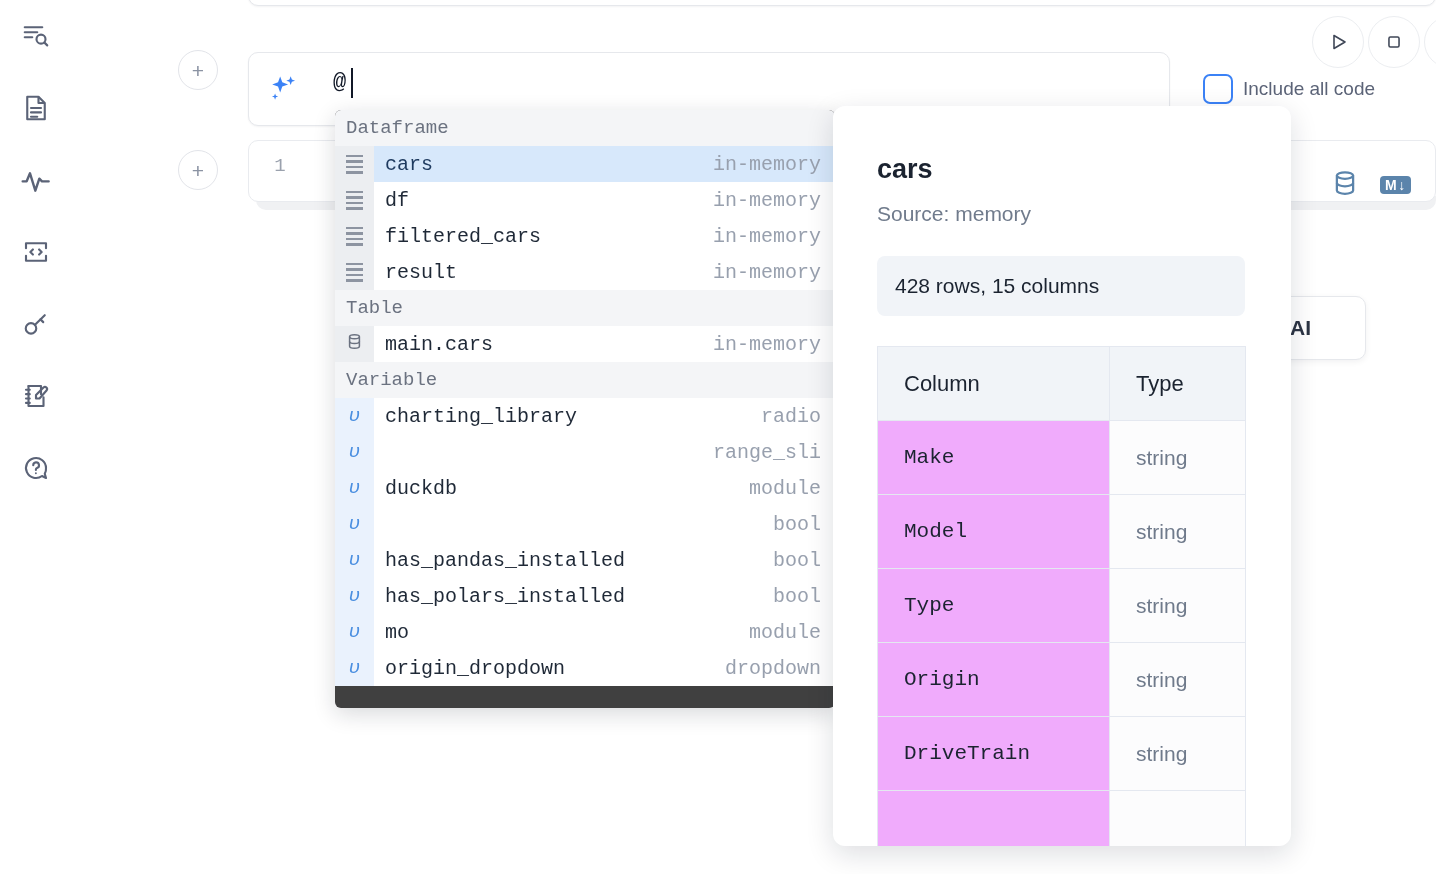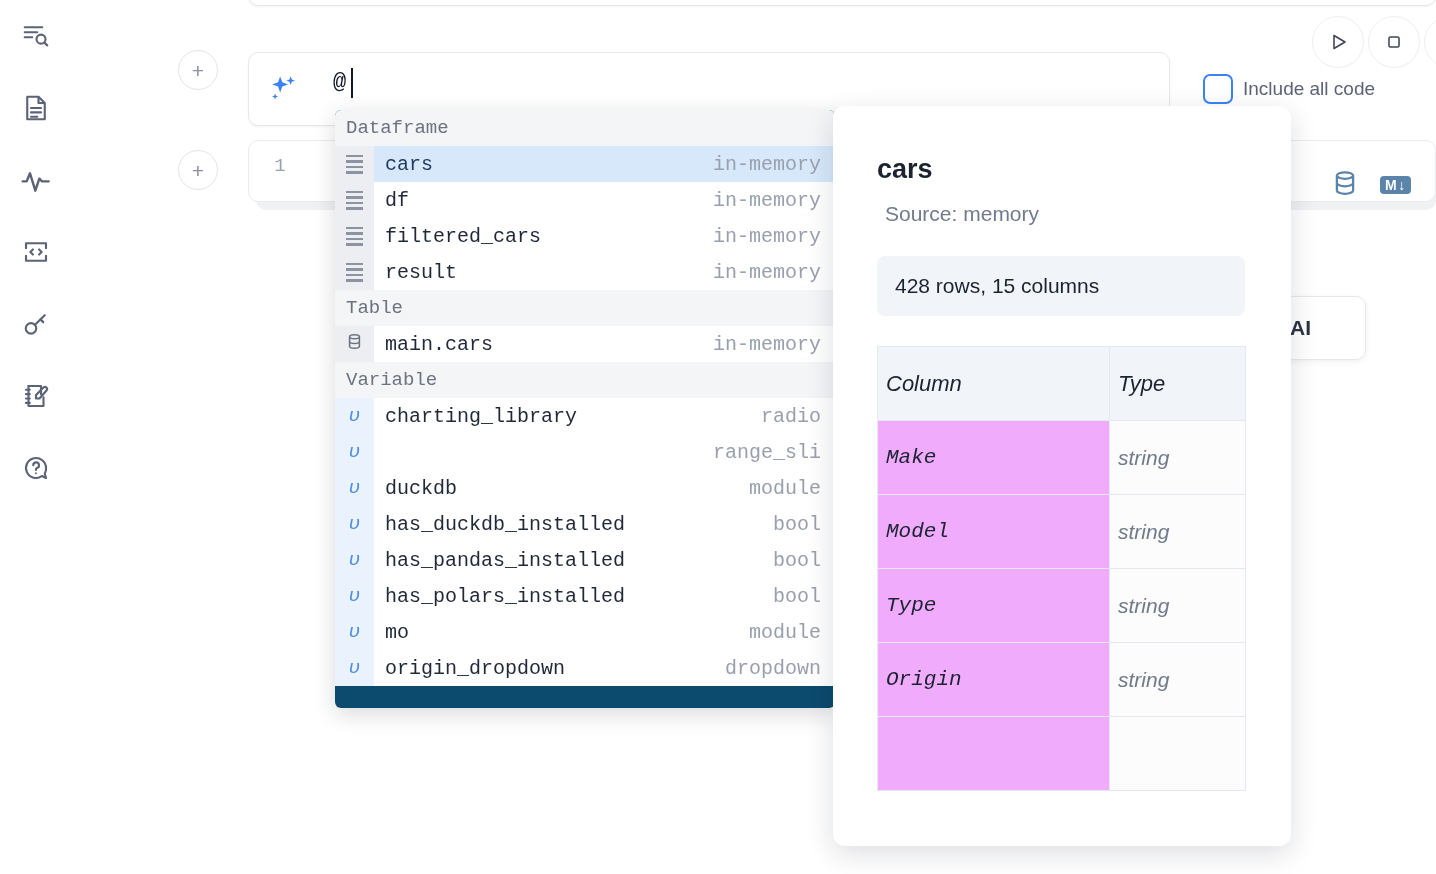--- a/index.html
+++ b/index.html
@@ -100,7 +100,7 @@
   
   .dd {
     position: absolute; left: 335px; top: 110px; width: 500px; height: 598px;
-    background: #0c4a6e; border-radius: 6px;
+    background: #404040; border-radius: 6px;
     box-shadow: 0 6px 22px rgba(16,24,40,.16);
     overflow: hidden;
   }

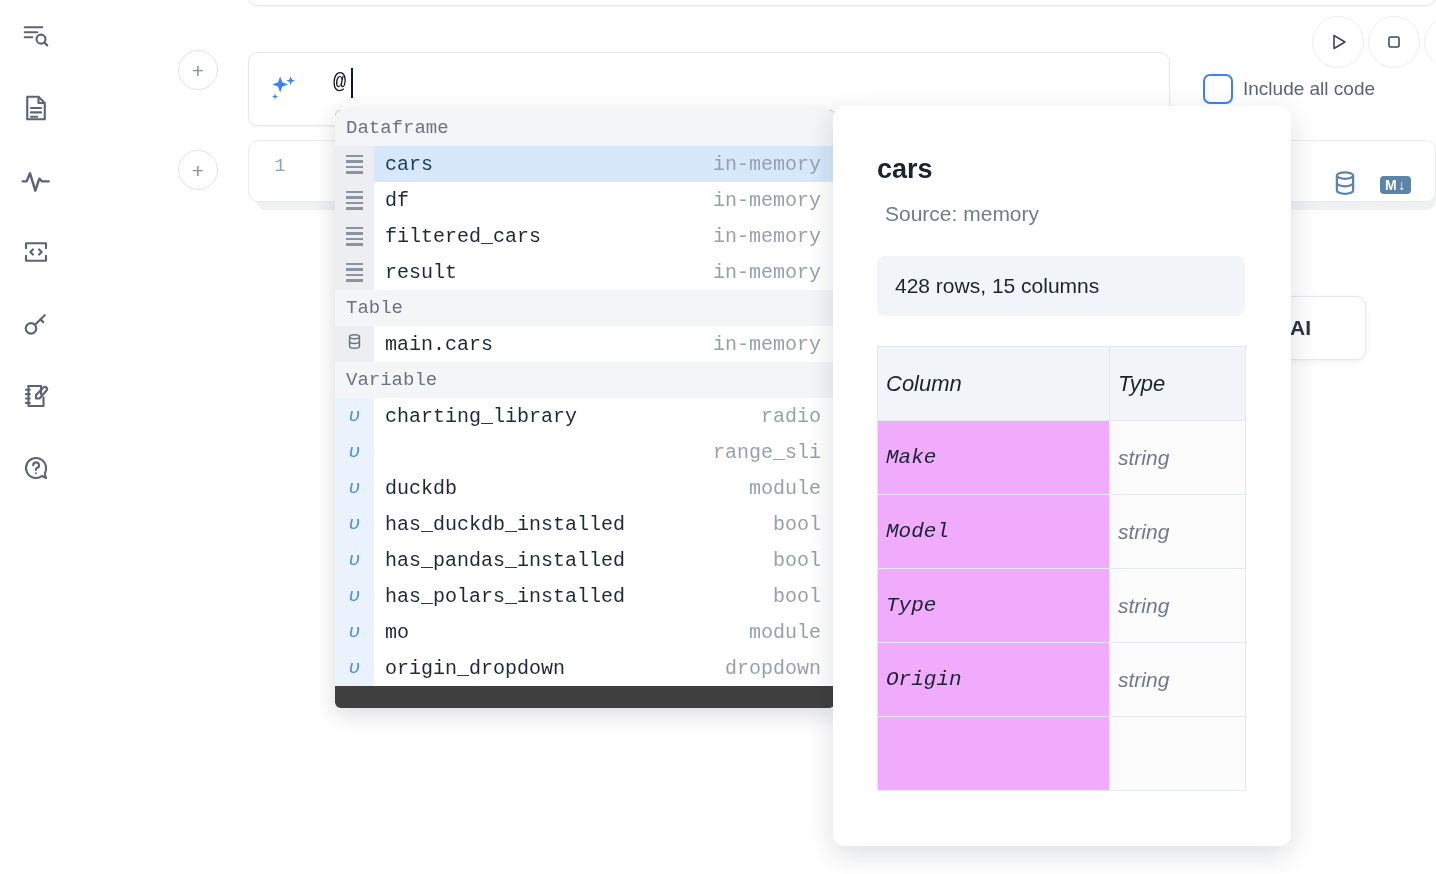--- a/index.html
+++ b/index.html
@@ -145,7 +145,7 @@
   }
   .detail-src {
     position: absolute; left: 44px; top: 96px;
-    font-size: 21px; color: #707b8c; margin-left: 8px;
+    font-size: 21px; color: #707b8c;
   }
   .detail-pill {
     position: absolute; left: 44px; top: 150px; width: 368px; height: 60px;

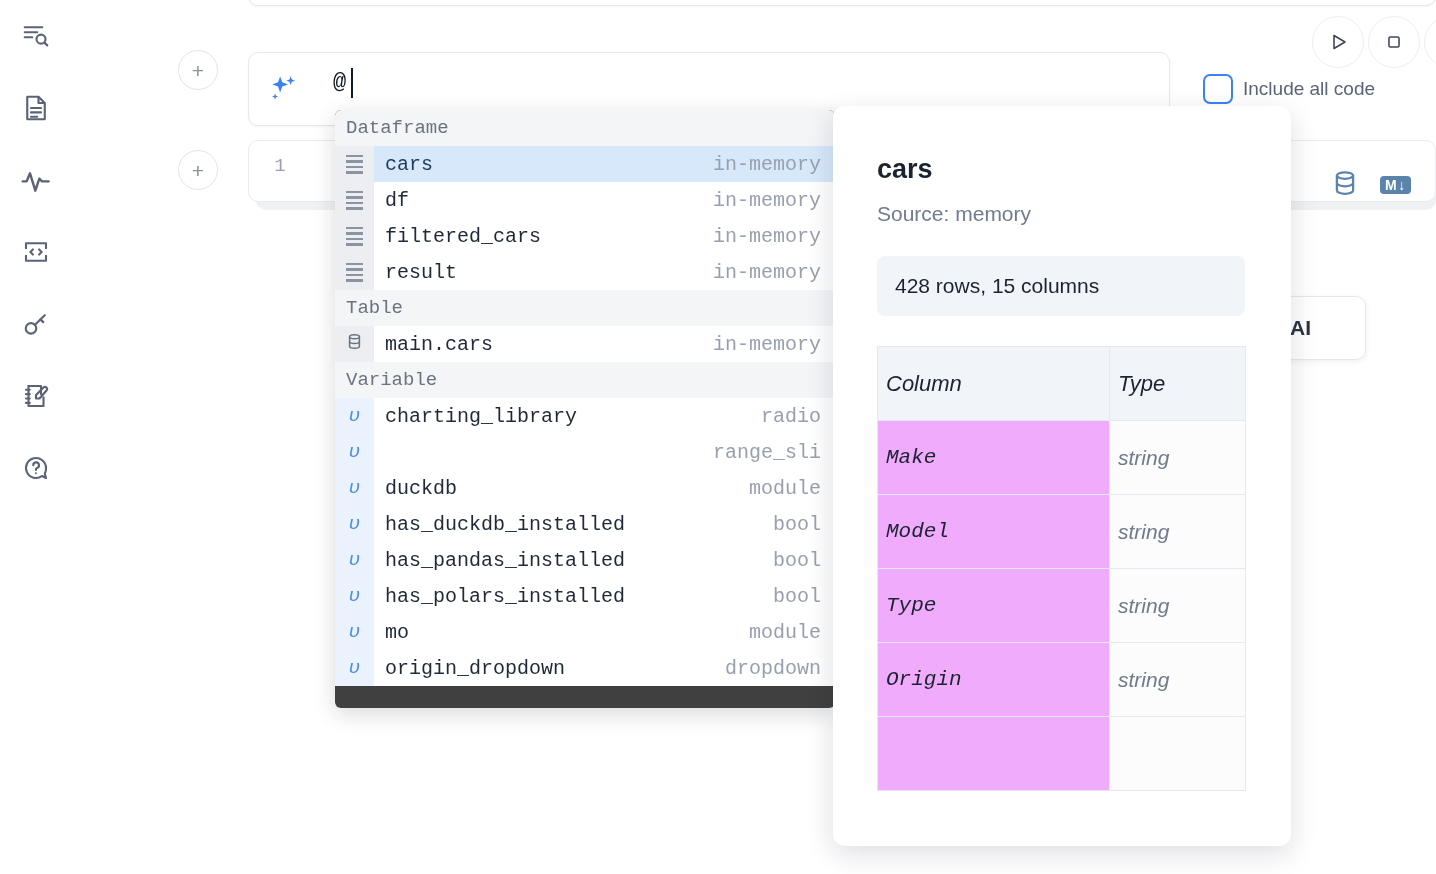--- a/index.html
+++ b/index.html
@@ -158,8 +158,8 @@
     border-collapse: collapse; table-layout: fixed;
   }
   .detail-table th, .detail-table td {
-    border: 1px solid #e4e8f0; height: 74px; text-align: left; padding-left: 8px;
-    vertical-align: middle; font-weight: 400; font-style: italic;
+    border: 1px solid #e4e8f0; height: 74px; text-align: left; padding-left: 26px;
+    vertical-align: middle; font-weight: 400;
   }
   .detail-table th { background: #f1f4f8; font-size: 22px; color: #1b2330; }
   .detail-table td.col {

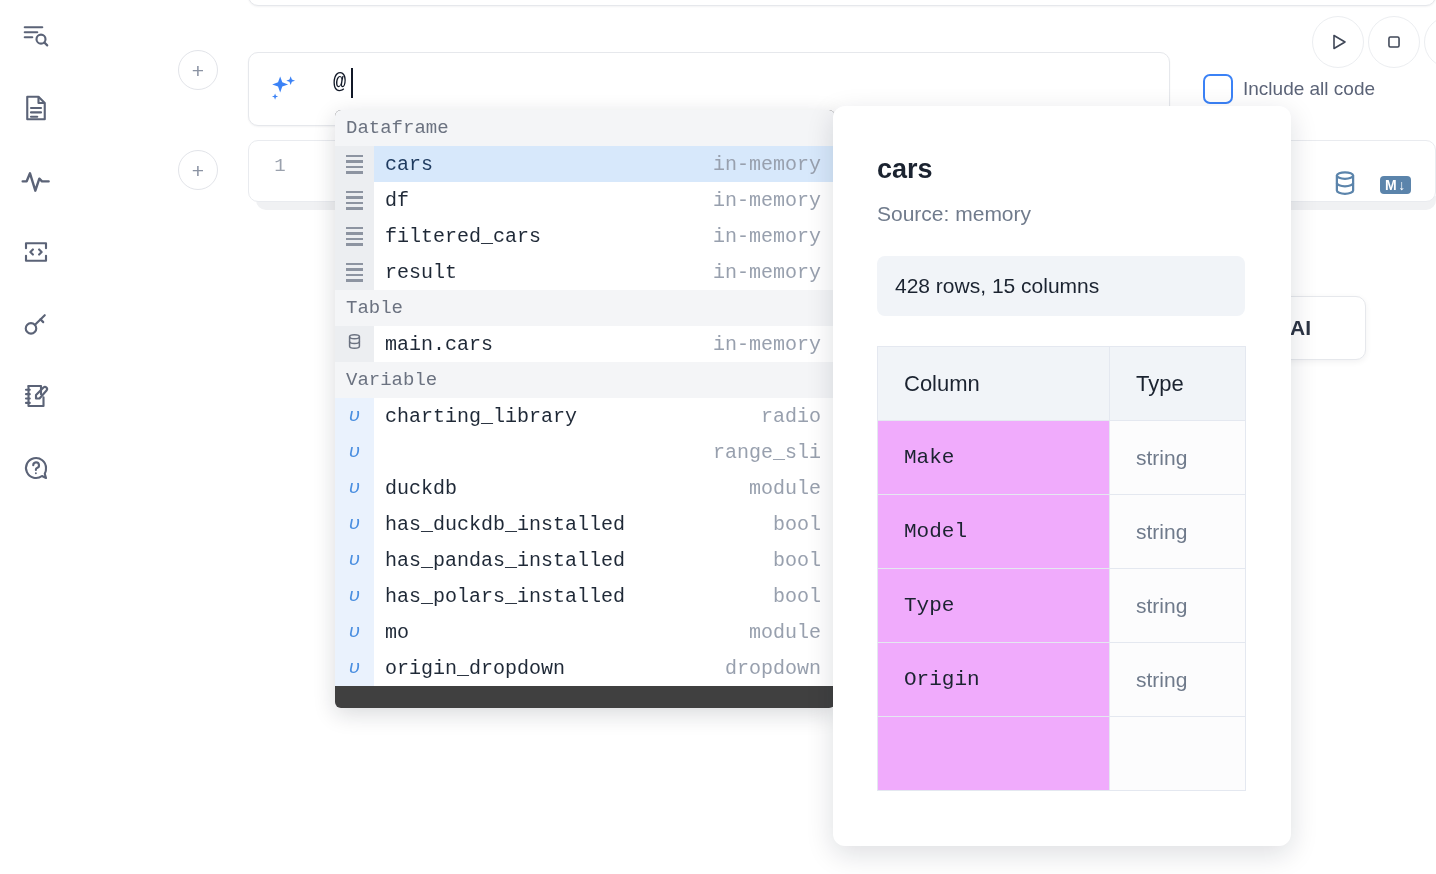--- a/index.html
+++ b/index.html
@@ -371,7 +371,6 @@
           <span class="dd-gutter">
             <span>υ</span>
           </span>
-          <span class="dd-name">has_duckdb_installed</span>
           <span class="dd-type">bool</span>
         </div>
         <div class="dd-row var">

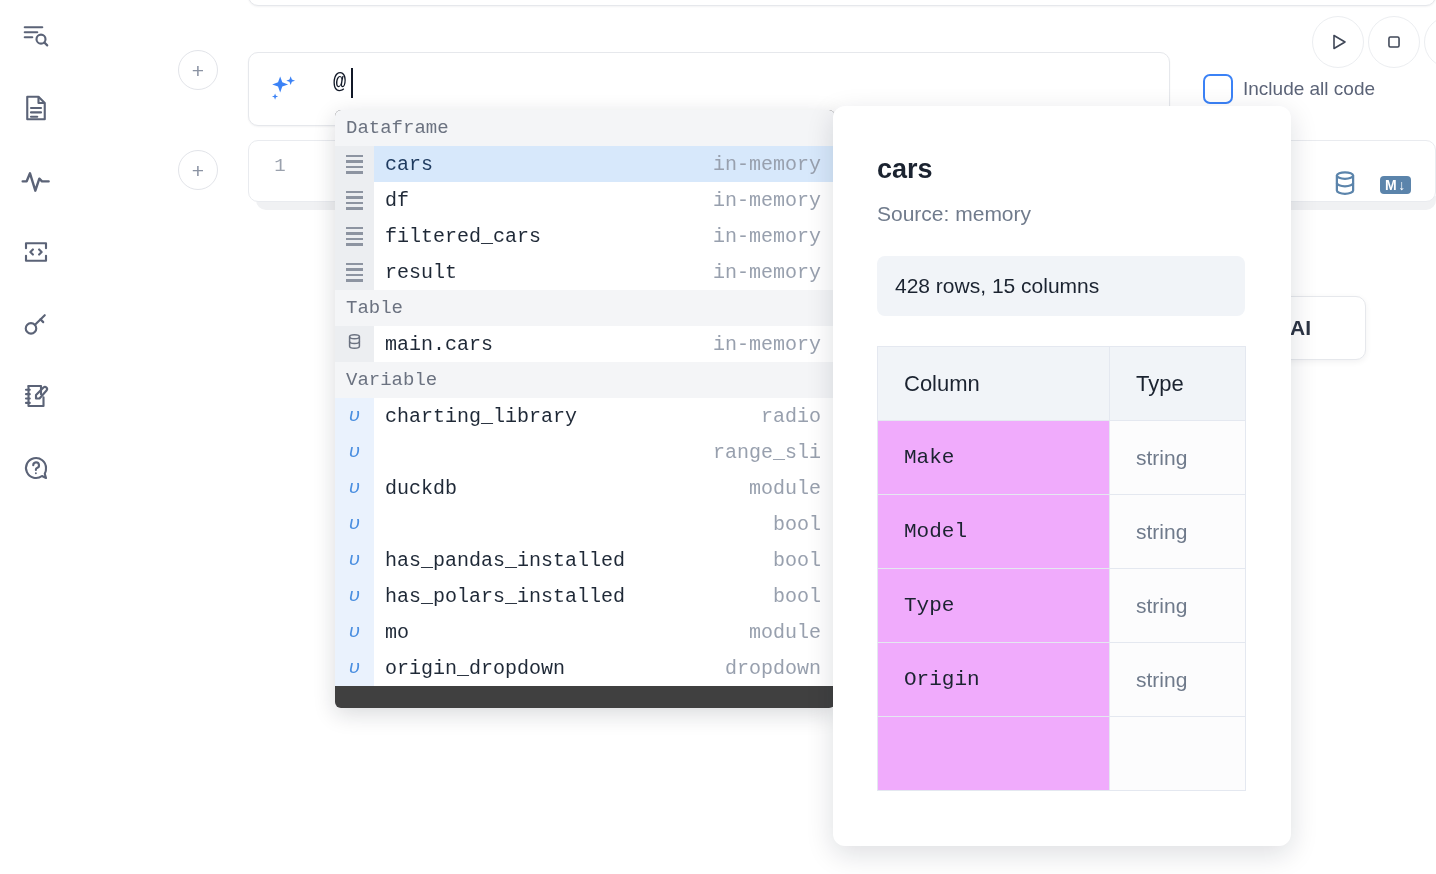--- a/index.html
+++ b/index.html
@@ -437,6 +437,10 @@
             <td class="typ">string</td>
           </tr>
           <tr>
+            <td class="col">DriveTrain</td>
+            <td class="typ">string</td>
+          </tr>
+          <tr>
             <td class="col"></td>
             <td class="typ"></td>
           </tr>

